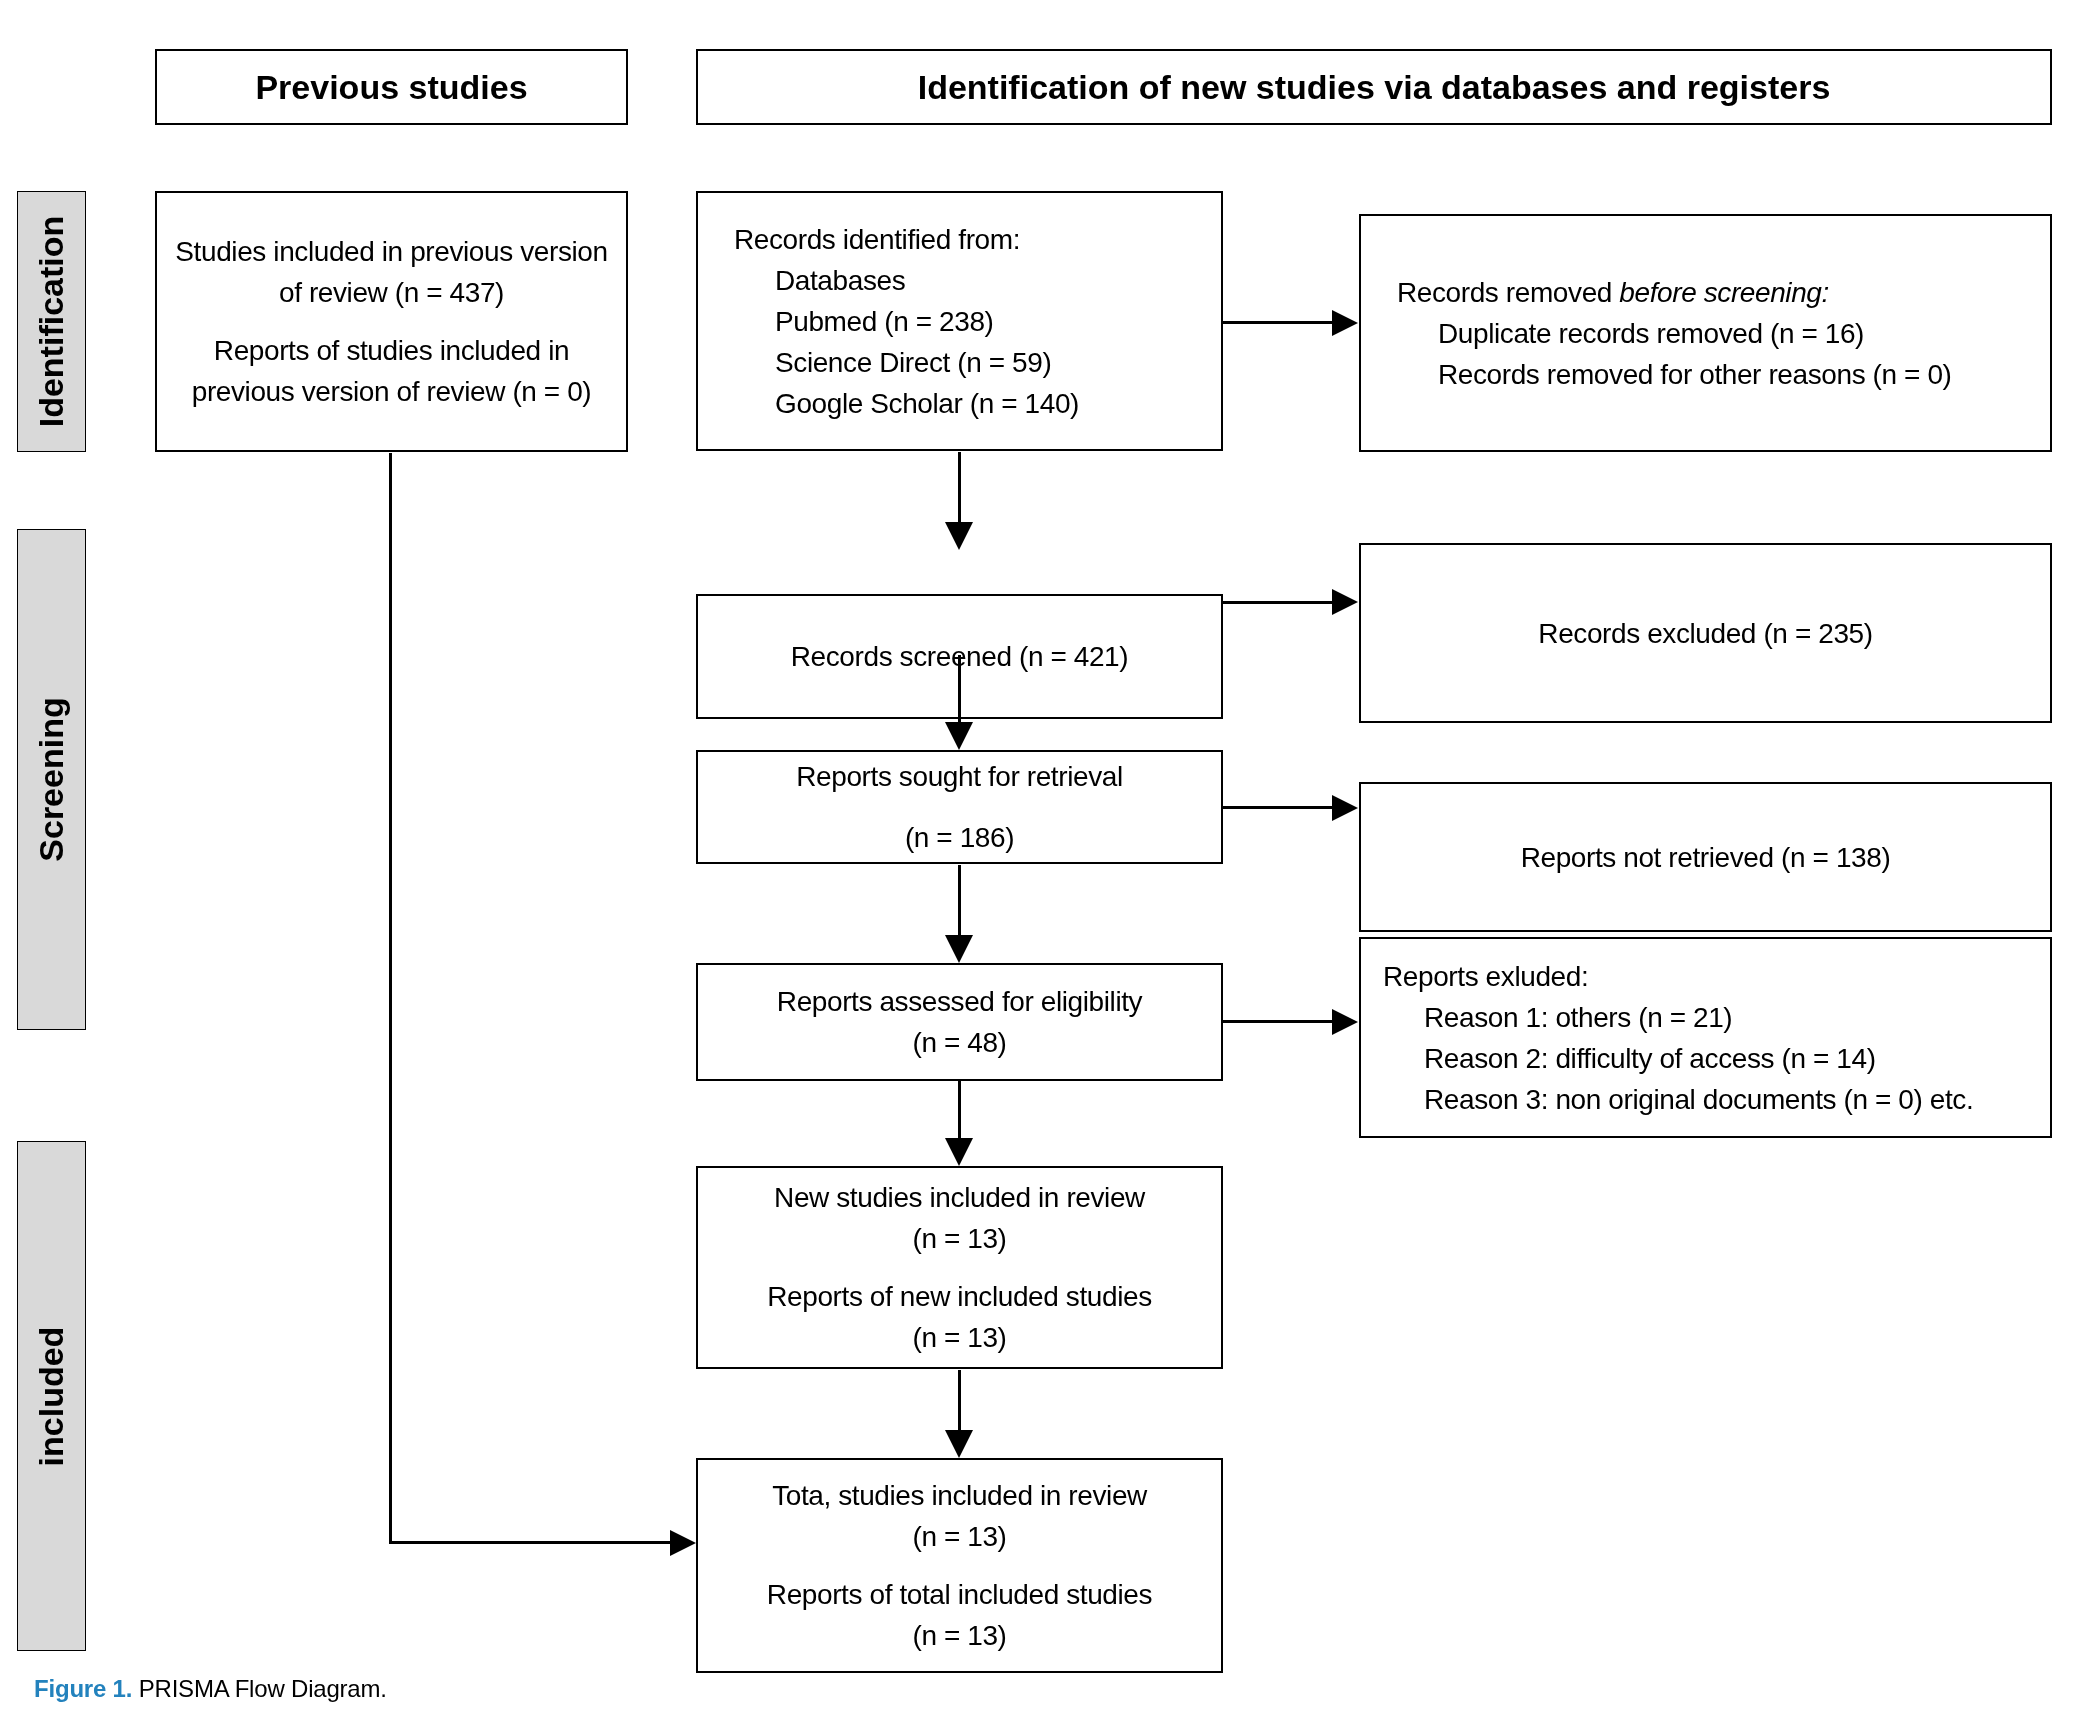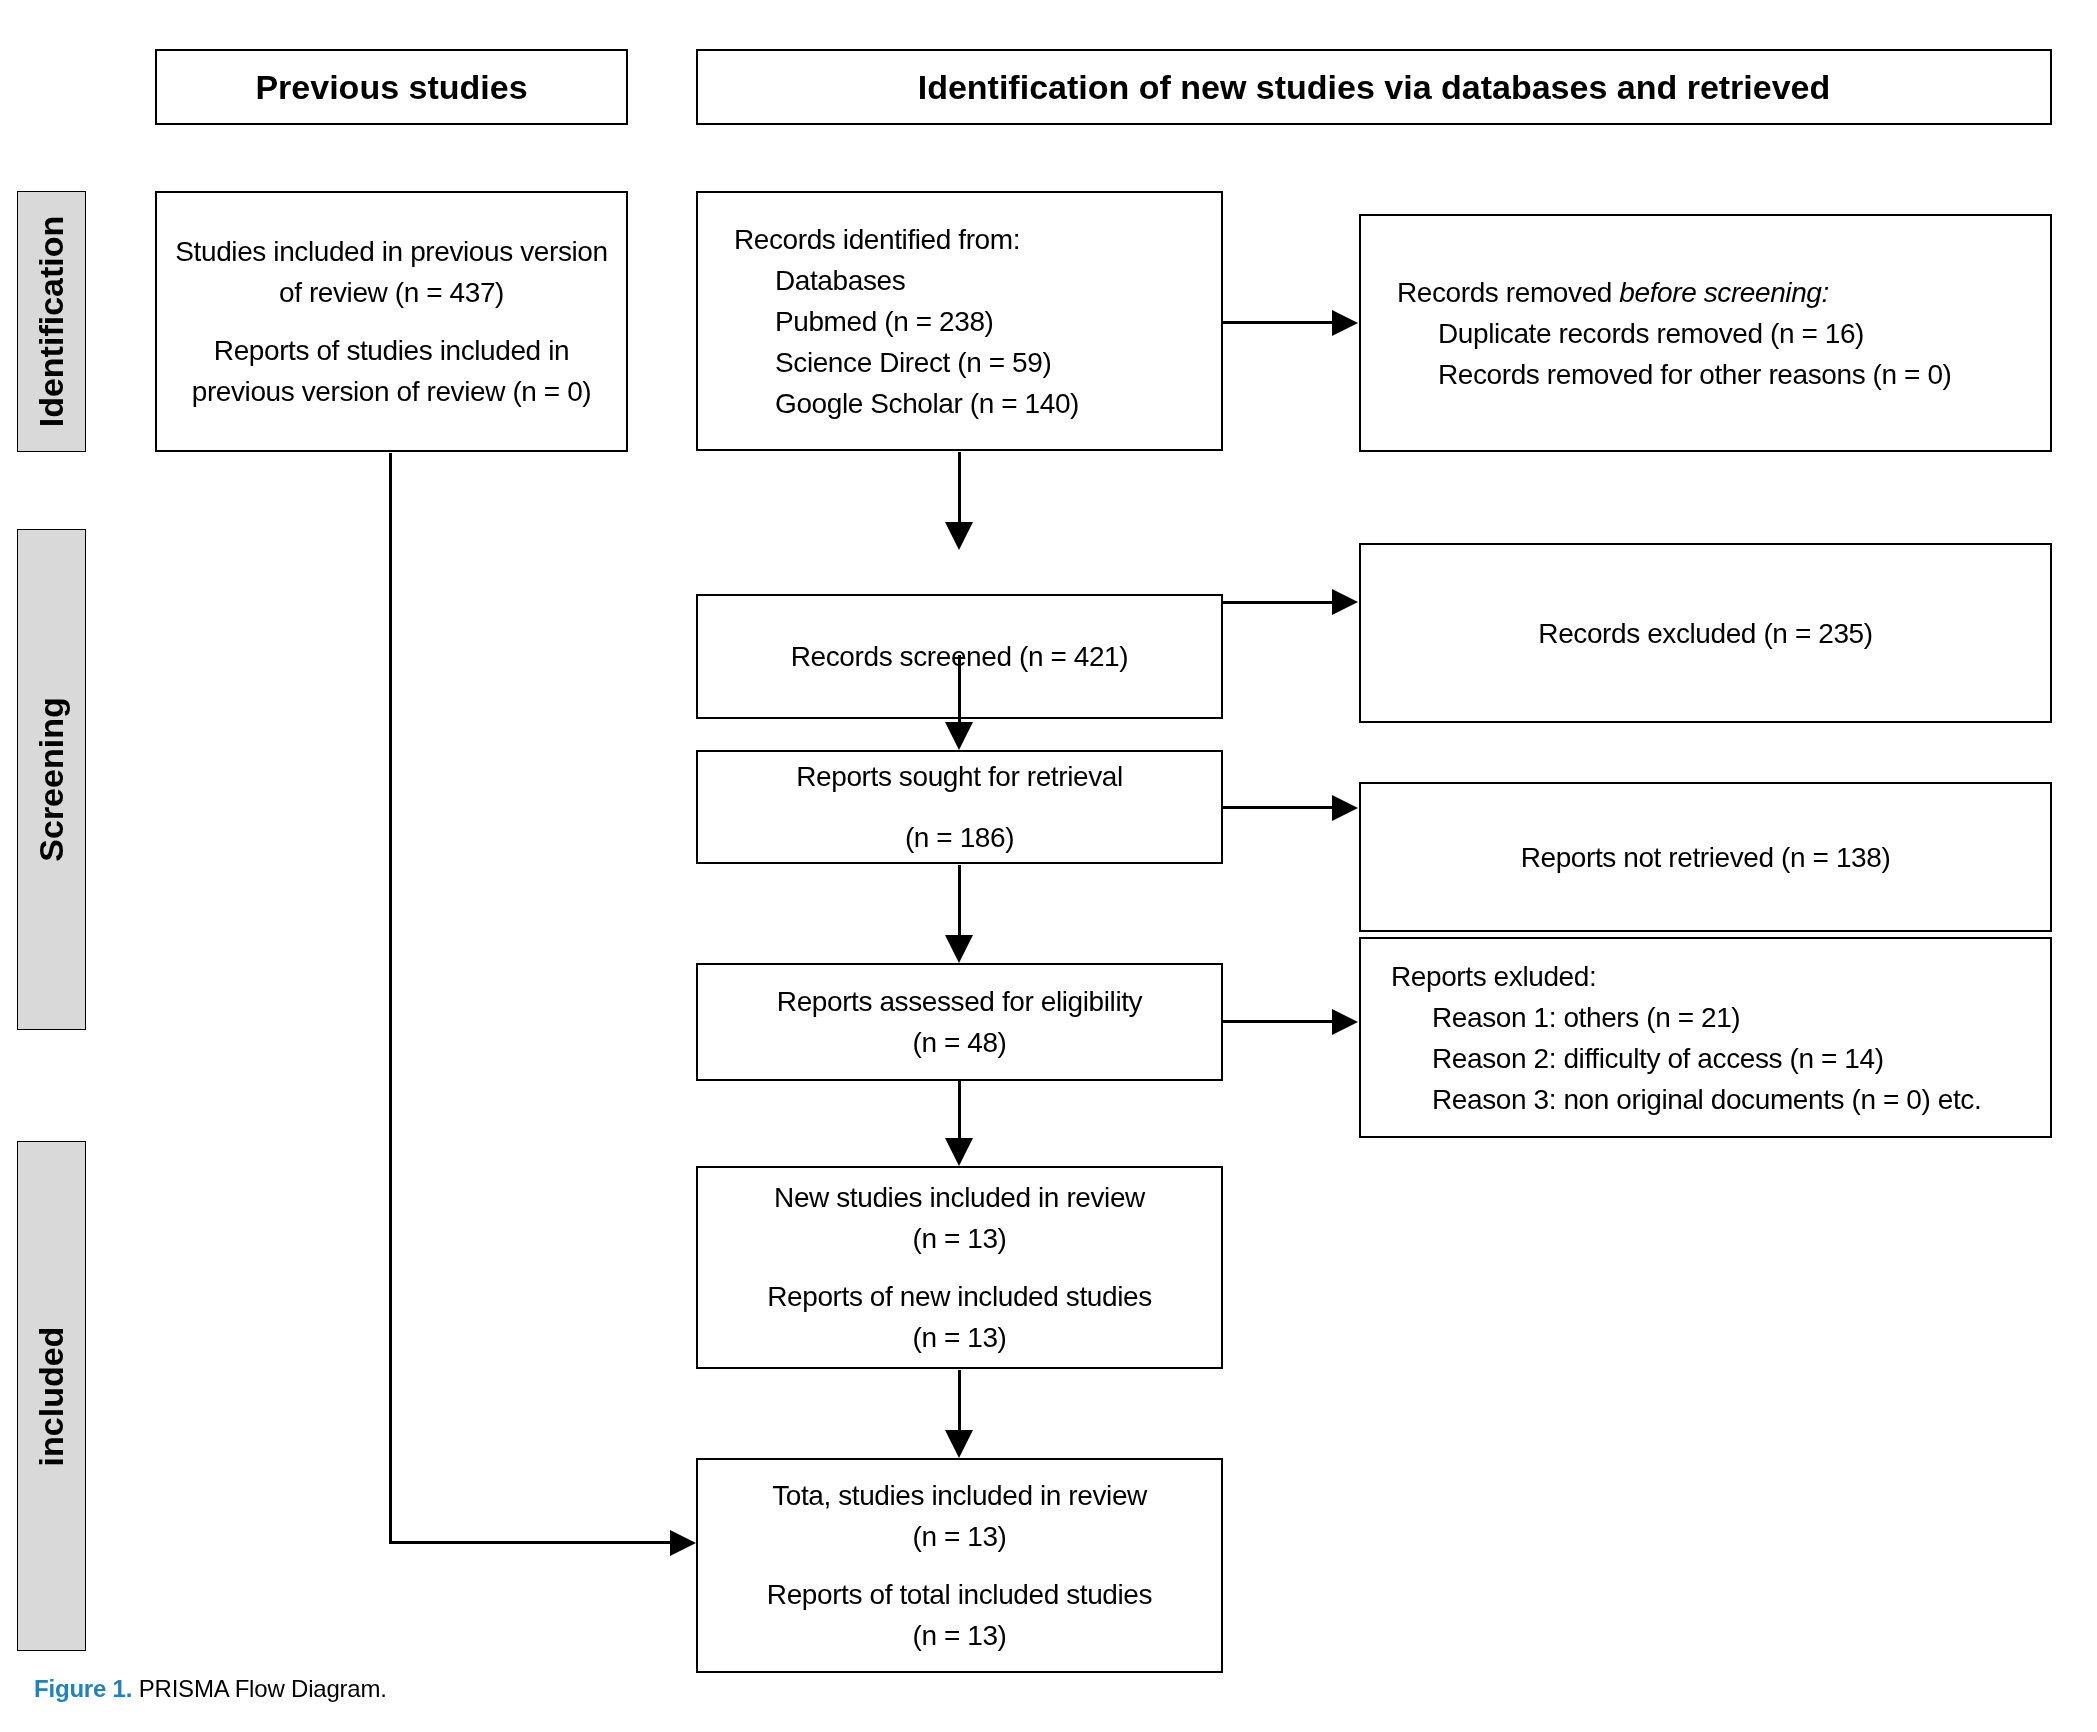--- a/index.html
+++ b/index.html
@@ -89,7 +89,7 @@
 <div id="canvas">
 
   <div class="hdr" id="hdr-prev">Previous studies</div>
-  <div class="hdr" id="hdr-new">Identification of new studies via databases and retrieved</div>
+  <div class="hdr" id="hdr-new">Identification of new studies via databases and registers</div>
 
   <div class="sidebar" id="bar-identification">
     <span>Identification</span>

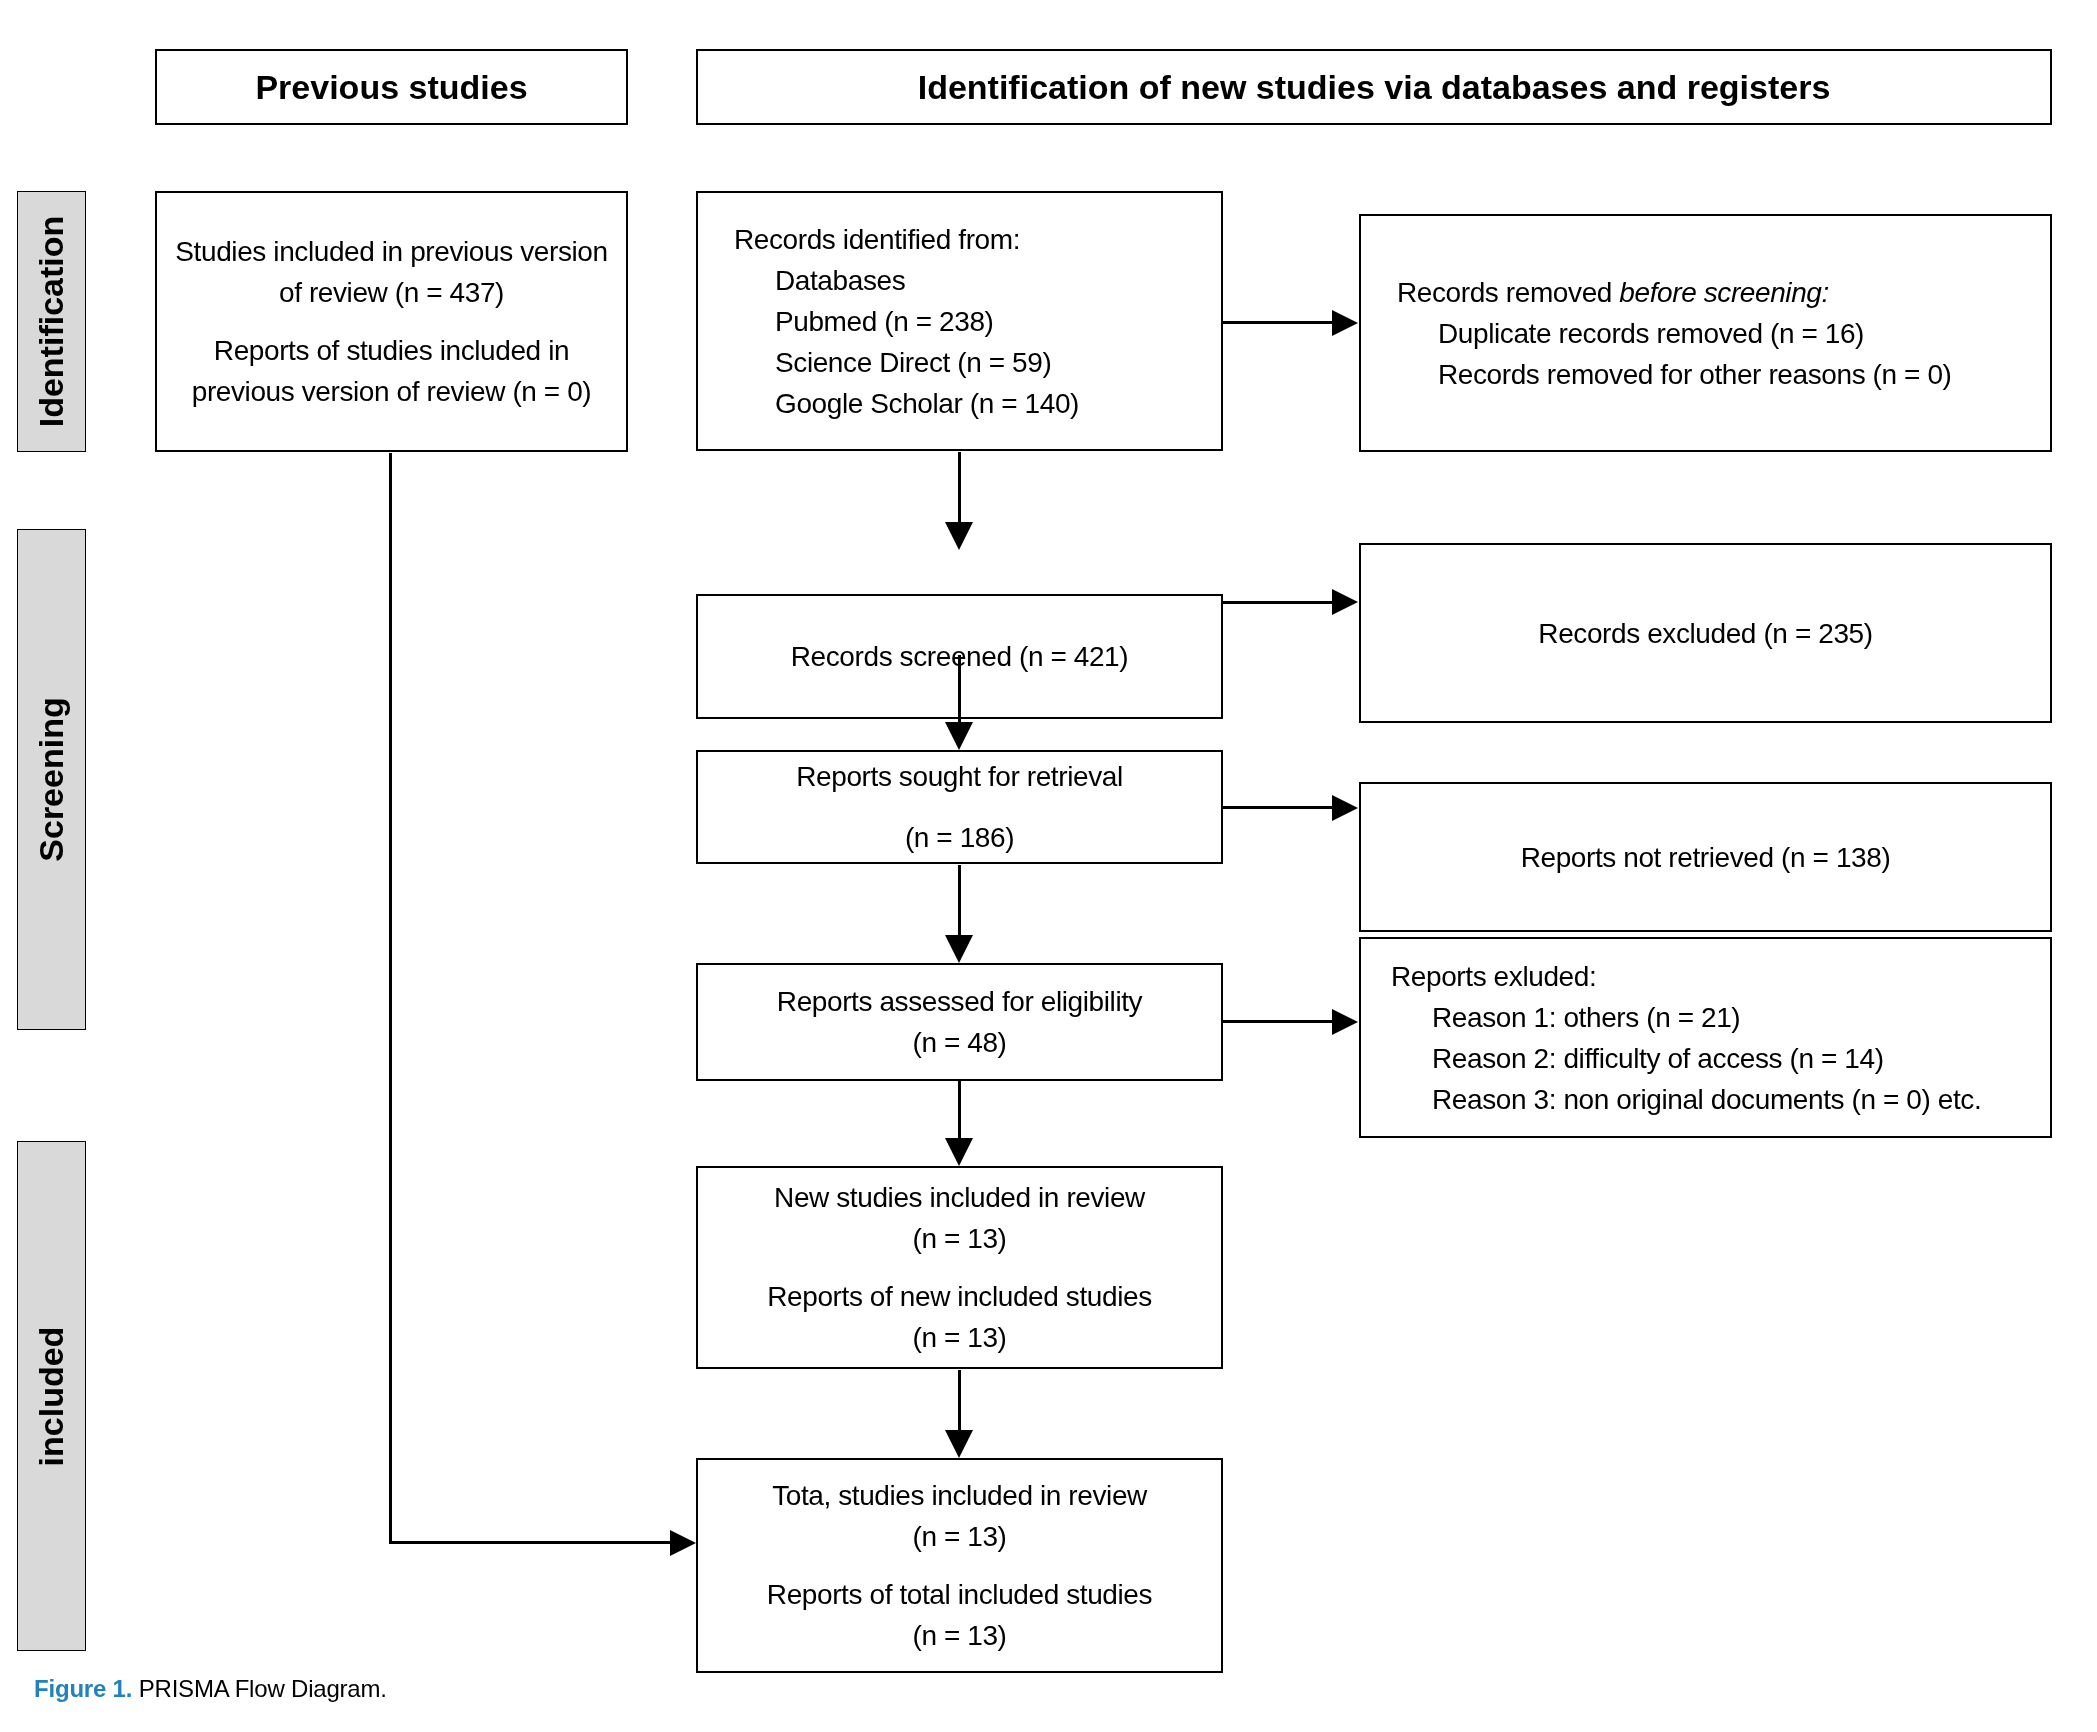--- a/index.html
+++ b/index.html
@@ -61,7 +61,7 @@
   #box-r1{left:1359px;top:214px;width:693px;height:238px;padding-left:28px;}
   #box-r2{left:1359px;top:543px;width:693px;height:180px;}
   #box-r3{left:1359px;top:782px;width:693px;height:150px;}
-  #box-r4{left:1359px;top:937px;width:693px;height:201px;padding-left:22px;}
+  #box-r4{left:1359px;top:937px;width:693px;height:201px;padding-left:14px;}
   
   #a1s{left:958px;top:452px;height:73px;} #a1h{left:945px;top:522px;}
   #a2s{left:958px;top:655px;height:70px;} #a2h{left:945px;top:722px;}

